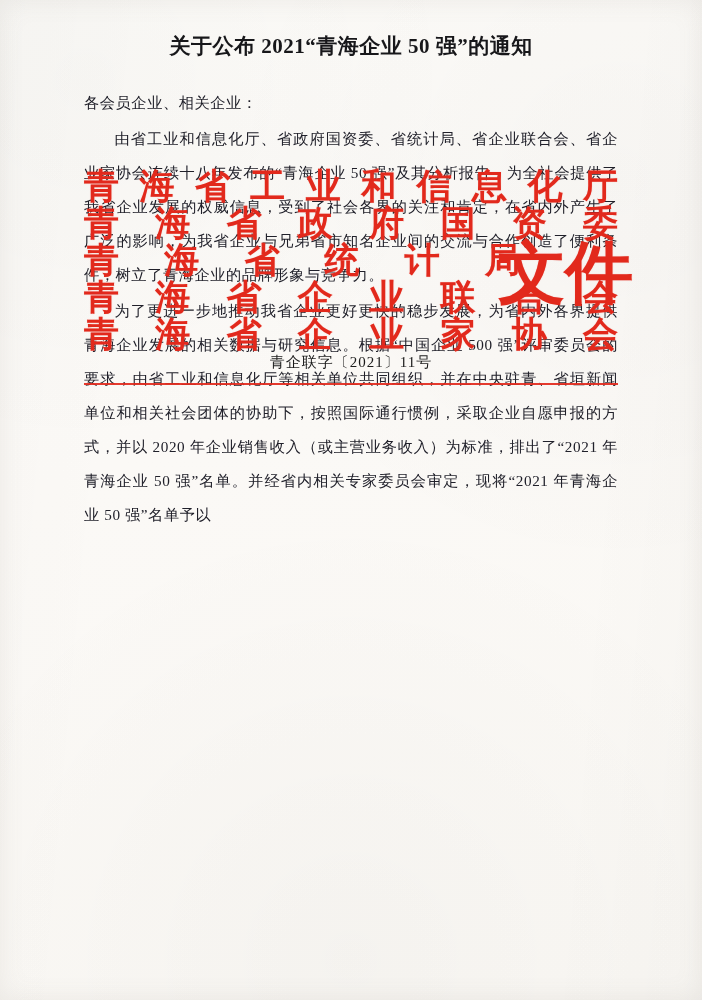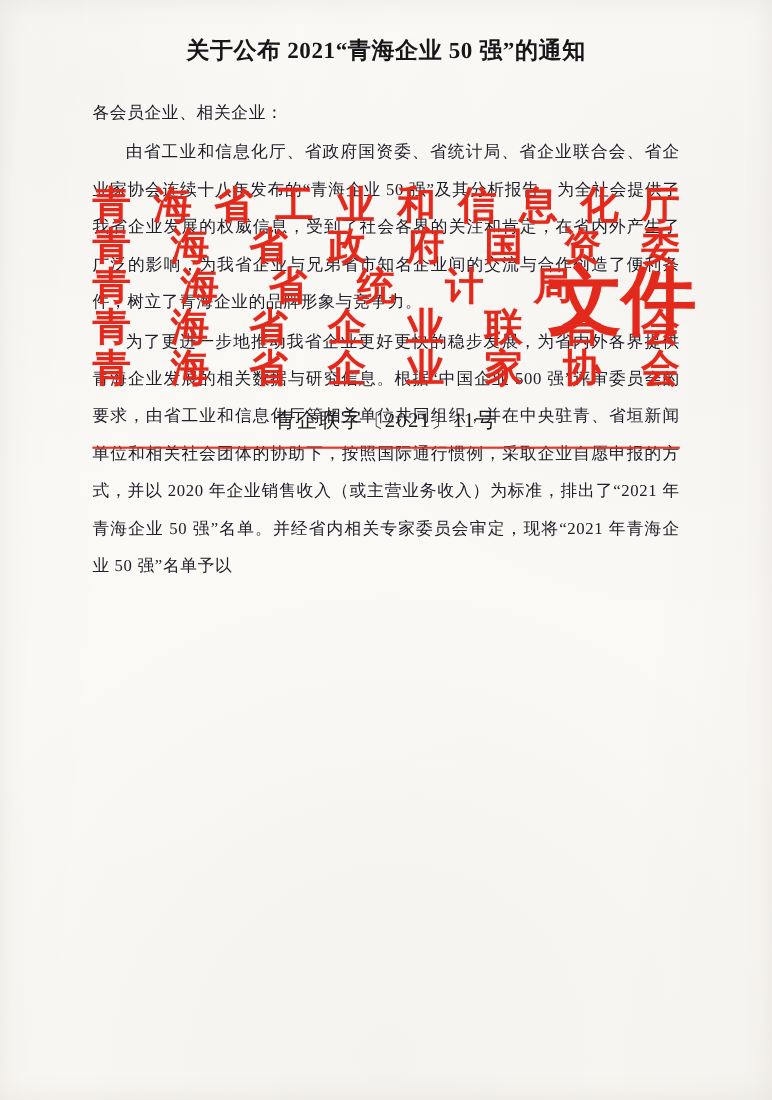--- a/index.html
+++ b/index.html
@@ -82,9 +82,8 @@
     text-shadow: 0 0 1px rgba(226,41,28,0.35);
   }
   .doc-number {
-    margin-top: 16px;
     text-align: center;
-    font-size: 19px;
+    font-size: 15px;
     color: #1b1b1b;
     letter-spacing: 1px;
     font-family: "Liberation Serif", serif;

